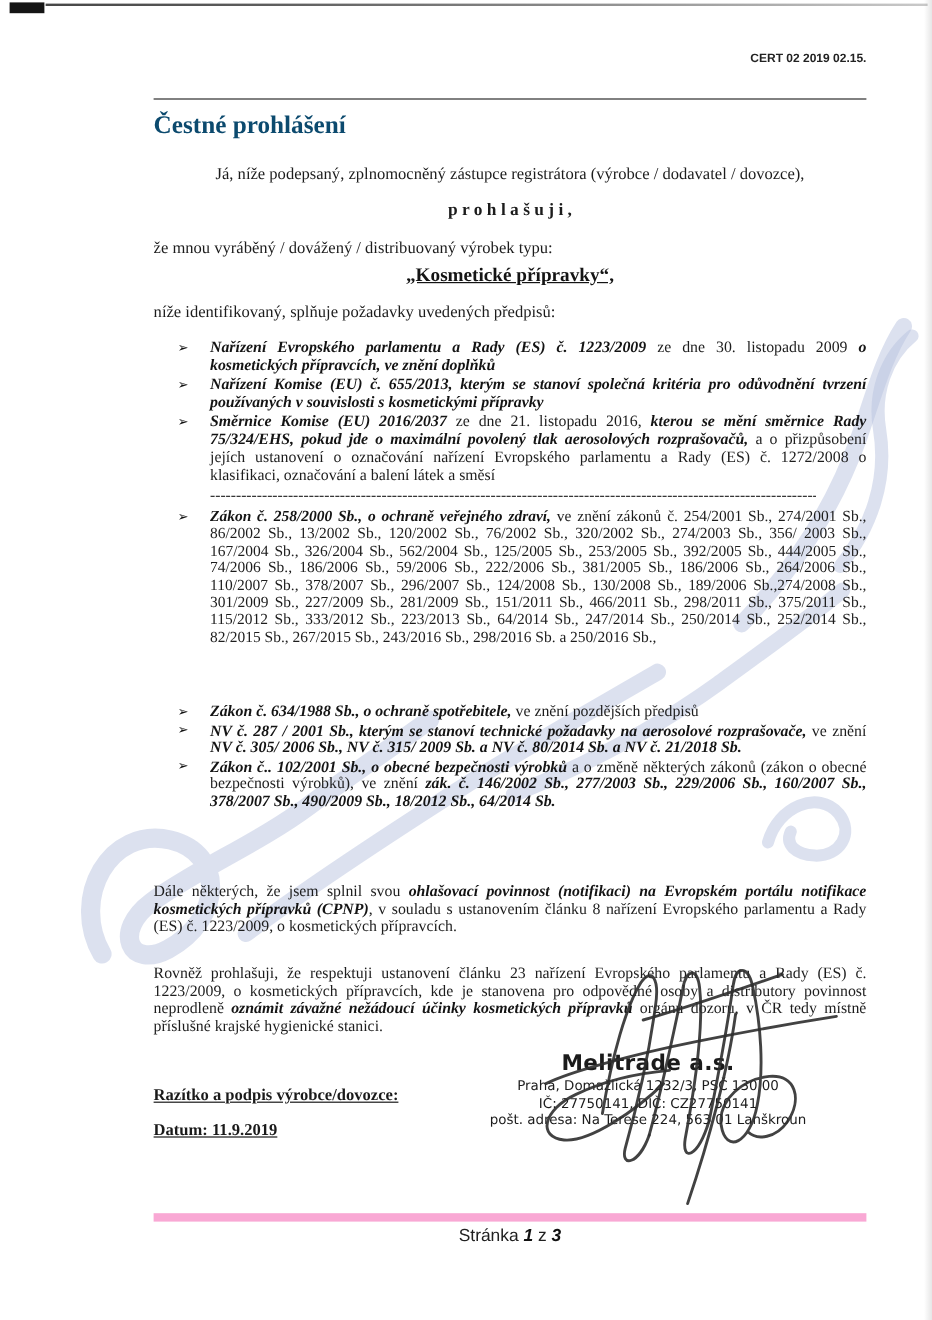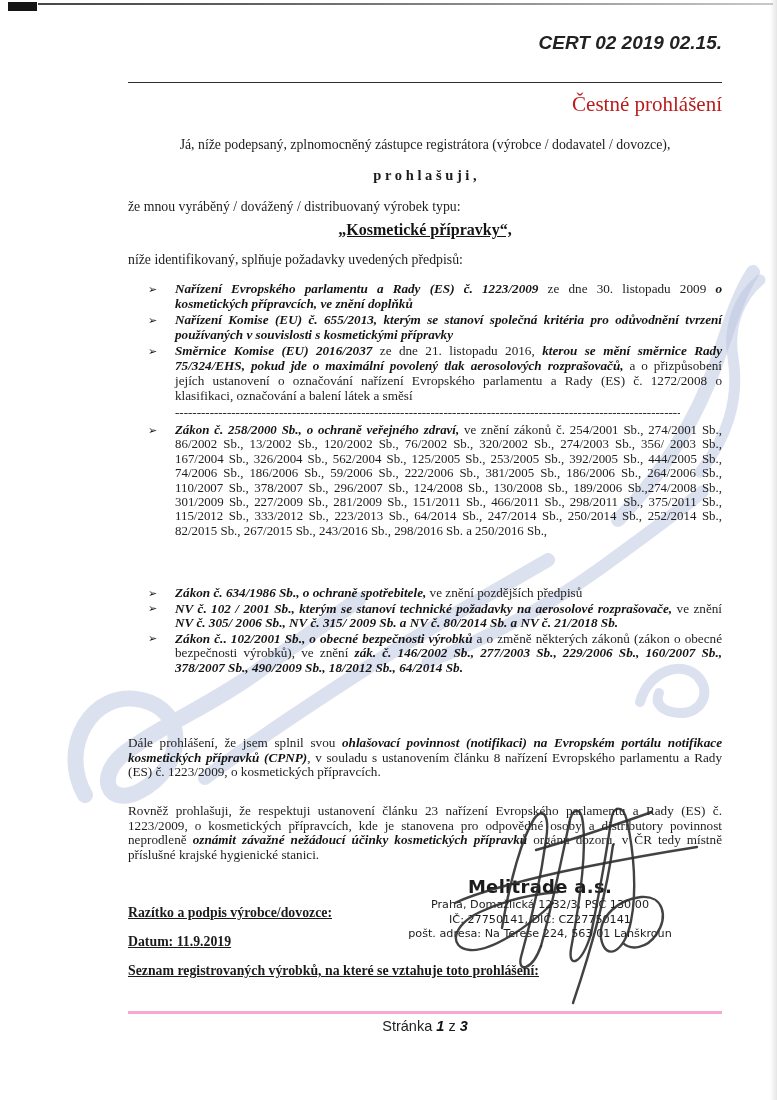--- a/index.html
+++ b/index.html
@@ -21,8 +21,8 @@
 
   
   .abs { position:absolute; left:128px; width:594px; z-index:1; }
-  .doc-code { top:32px; text-align:right; font-family:"Liberation Sans","DejaVu Sans",sans-serif;
-    font-style:italic; font-weight:600; font-size:19px; color:#222; }
+  .doc-code { top:44px; text-align:right; font-family:"Liberation Sans","DejaVu Sans",sans-serif;
+    font-weight:600; font-size:10px; color:#222; }
   .rule { top:82px; border-top:1.8px solid #2f2f2f; height:0; }
   .title { top:92px; margin:0; text-align:right; font-size:21px; font-weight:normal; color:#b91c1c; }
   .line { font-size:13.8px; color:#1c1c1c; }

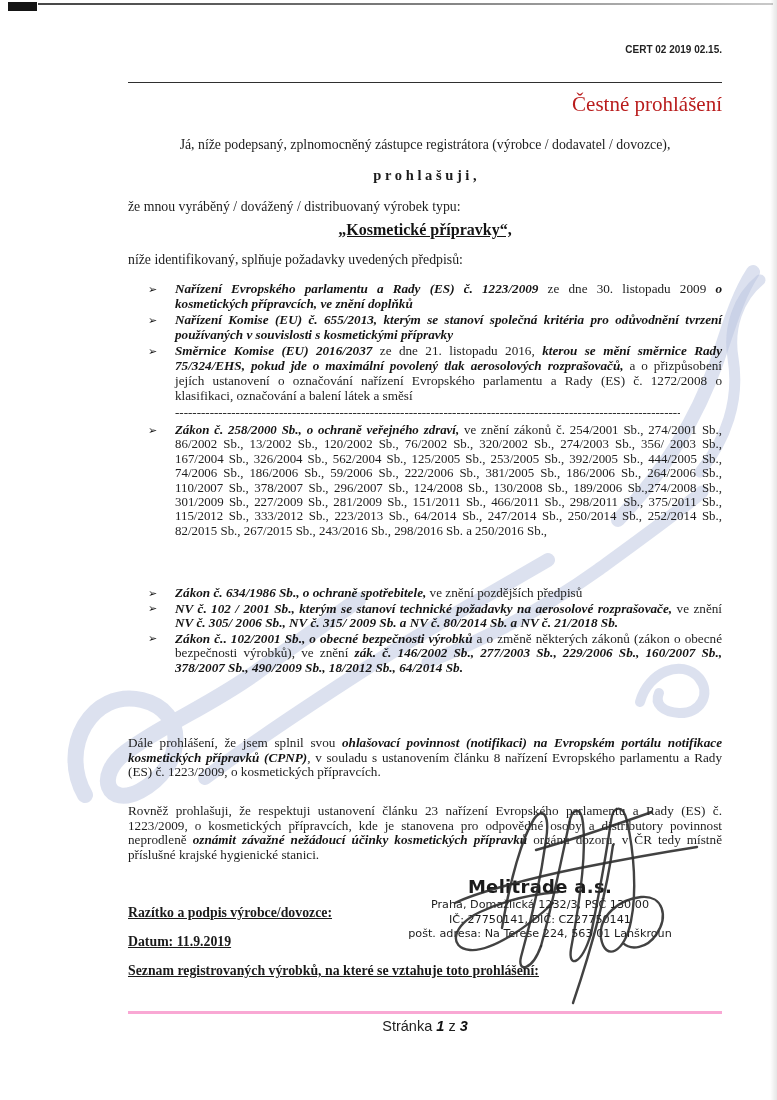--- a/index.html
+++ b/index.html
@@ -24,7 +24,7 @@
   .doc-code { top:44px; text-align:right; font-family:"Liberation Sans","DejaVu Sans",sans-serif;
     font-weight:600; font-size:10px; color:#222; }
   .rule { top:82px; border-top:1.8px solid #2f2f2f; height:0; }
-  .title { top:92px; margin:0; text-align:right; font-size:21px; font-weight:normal; color:#b91c1c; }
+  .title { top:92px; margin:0; text-align:left; font-size:21px; font-weight:bold; color:#0c4a6e; }
   .line { font-size:13.8px; color:#1c1c1c; }
   .center { text-align:center; }
   #declarant { top:137px;text-align:center; }

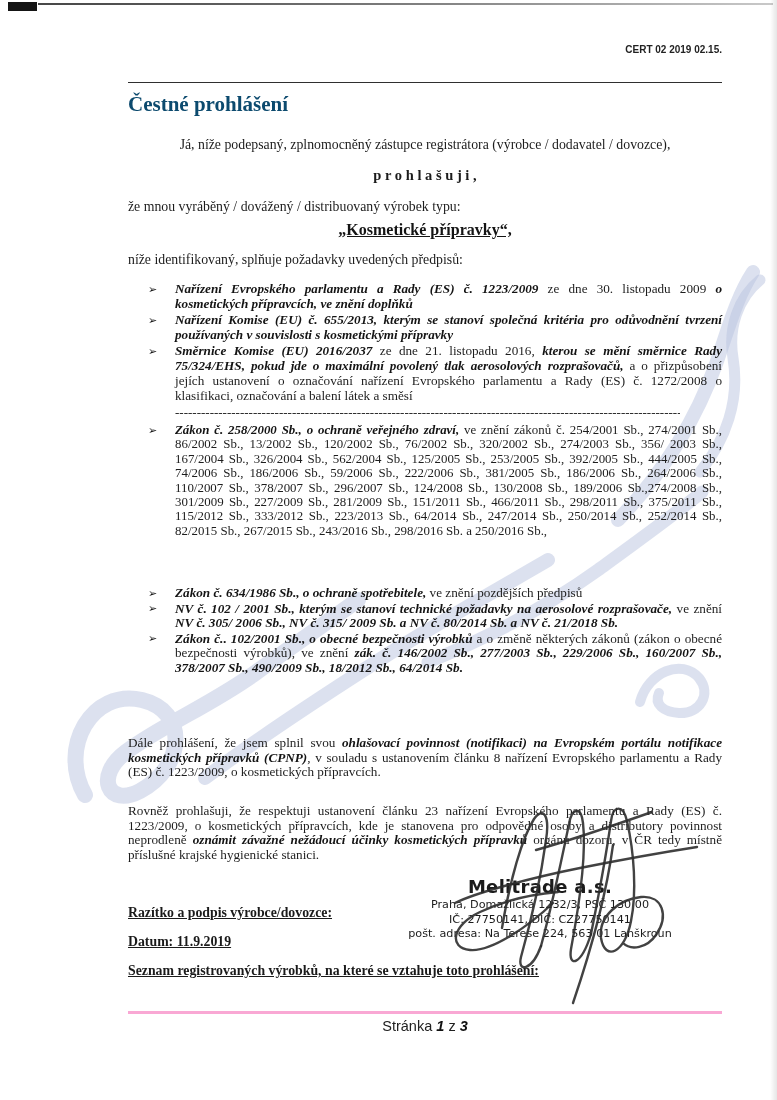--- a/index.html
+++ b/index.html
@@ -118,7 +118,7 @@
   <div class="abs list" id="list2">
     <div class="li">
       <span class="mk">➢</span>
-      <span class="t"><b>Zákon č. 634/1986 Sb., o ochraně spotřebitele, </b><span>ve znění pozdějších předpisů</span></span>
+      <span class="t"><b>Zákon č. 634/1988 Sb., o ochraně spotřebitele, </b><span>ve znění pozdějších předpisů</span></span>
     </div>
     <div class="li">
       <span class="mk">➢</span>

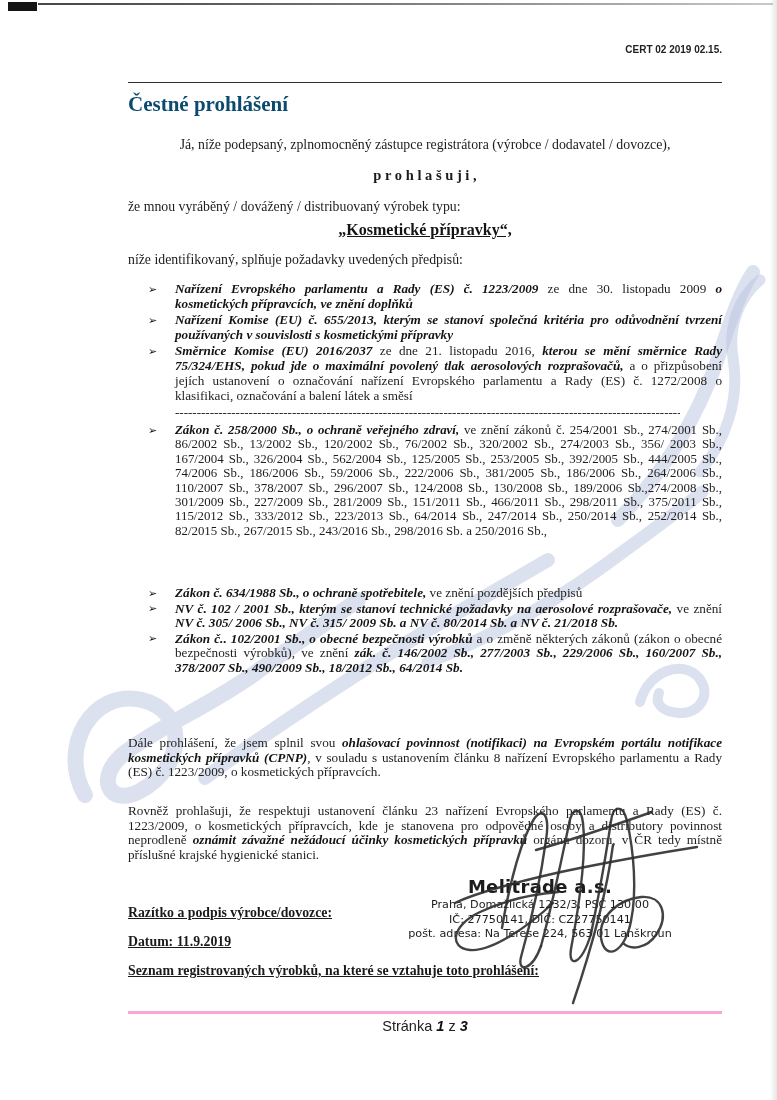--- a/index.html
+++ b/index.html
@@ -122,7 +122,7 @@
     </div>
     <div class="li">
       <span class="mk">➢</span>
-      <span class="t"><b>NV č. 102 / 2001 Sb., kterým se stanoví technické požadavky na aerosolové rozprašovače, </b><span>ve znění </span><b>NV č. 305/ 2006 Sb., NV č. 315/ 2009 Sb. a NV č. 80/2014 Sb. a NV č. 21/2018 Sb.</b></span>
+      <span class="t"><b>NV č. 287 / 2001 Sb., kterým se stanoví technické požadavky na aerosolové rozprašovače, </b><span>ve znění </span><b>NV č. 305/ 2006 Sb., NV č. 315/ 2009 Sb. a NV č. 80/2014 Sb. a NV č. 21/2018 Sb.</b></span>
     </div>
     <div class="li">
       <span class="mk">➢</span>

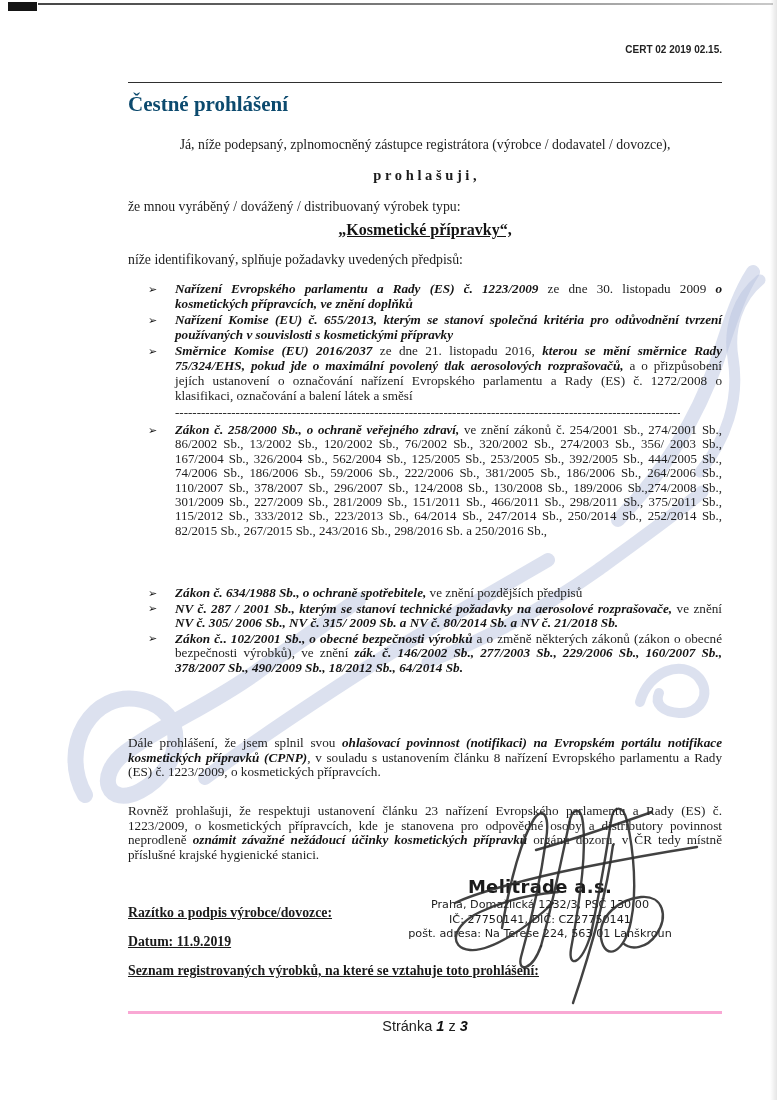--- a/index.html
+++ b/index.html
@@ -130,7 +130,7 @@
     </div>
   </div>
 
-  <p class="abs para" id="p1"><span>Dále prohlášení, že jsem splnil svou </span><b>ohlašovací povinnost (notifikaci) na Evropském portálu notifikace kosmetických přípravků (CPNP)</b><span>, v souladu s ustanovením článku 8 nařízení Evropského parlamentu a Rady (ES) č. 1223/2009, o kosmetických přípravcích.</span></p>
+  <p class="abs para" id="p1"><span>Dále některých, že jsem splnil svou </span><b>ohlašovací povinnost (notifikaci) na Evropském portálu notifikace kosmetických přípravků (CPNP)</b><span>, v souladu s ustanovením článku 8 nařízení Evropského parlamentu a Rady (ES) č. 1223/2009, o kosmetických přípravcích.</span></p>
 
   <p class="abs para" id="p2"><span>Rovněž prohlašuji, že respektuji ustanovení článku 23 nařízení Evropského parlamentu a Rady (ES) č. 1223/2009, o kosmetických přípravcích, kde je stanovena pro odpovědné osoby a distributory povinnost neprodleně </span><b>oznámit závažné nežádoucí účinky kosmetických přípravků </b><span>orgánu dozoru, v ČR tedy místně příslušné krajské hygienické stanici.</span></p>
 

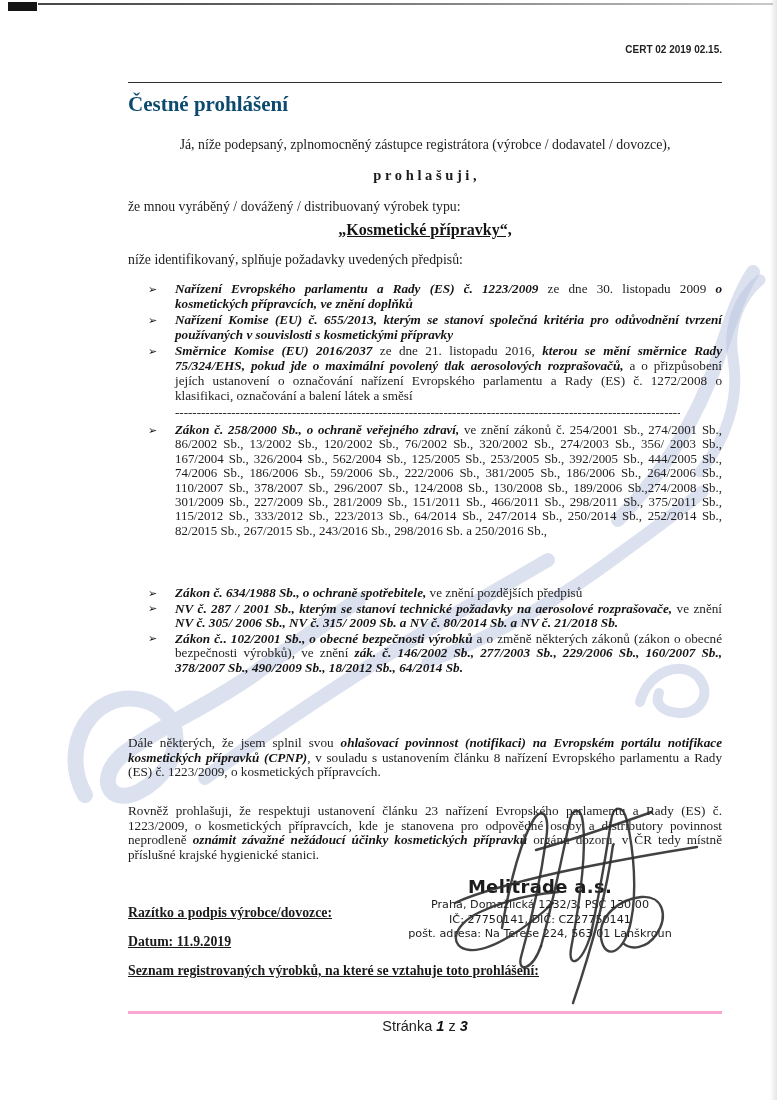--- a/index.html
+++ b/index.html
@@ -155,7 +155,6 @@
 
   <div class="abs label" id="stamp-label">Razítko a podpis výrobce/dovozce:</div>
   <div class="abs label" id="date-label">Datum: 11.9.2019</div>
-  <div class="abs label" id="list-label">Seznam registrovaných výrobků, na které se vztahuje toto prohlášení:</div>
 
   <div class="abs footer">
     <span>Stránka</span>

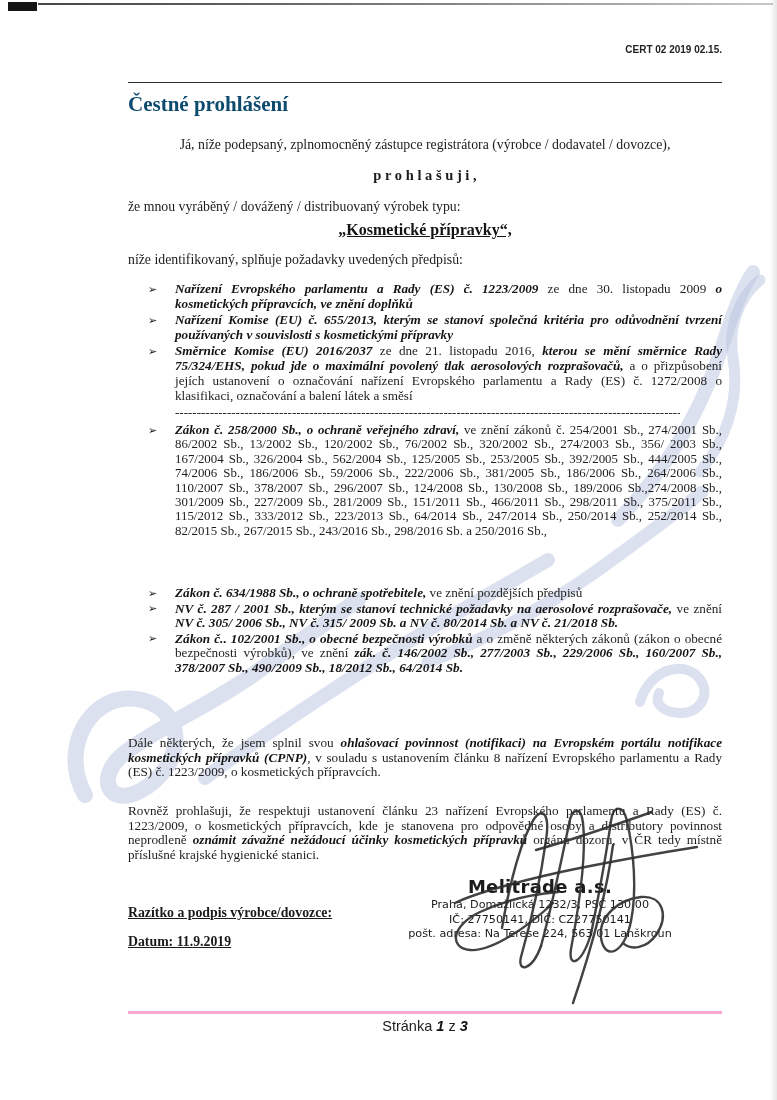--- a/index.html
+++ b/index.html
@@ -59,7 +59,7 @@
   #date-label  { top:934px; }
   #list-label  { top:963px; }
 
-  .footer { top:1011px; border-top:3px solid #f9a8d4; text-align:center; padding-top:4px;
+  .footer { top:1011px; border-top:7px solid #f9a8d4; text-align:center; padding-top:4px;
     font-family:"Liberation Sans","DejaVu Sans",sans-serif; font-size:14.5px; color:#202020; }
   .footer b { color:#111; }
 </style>

